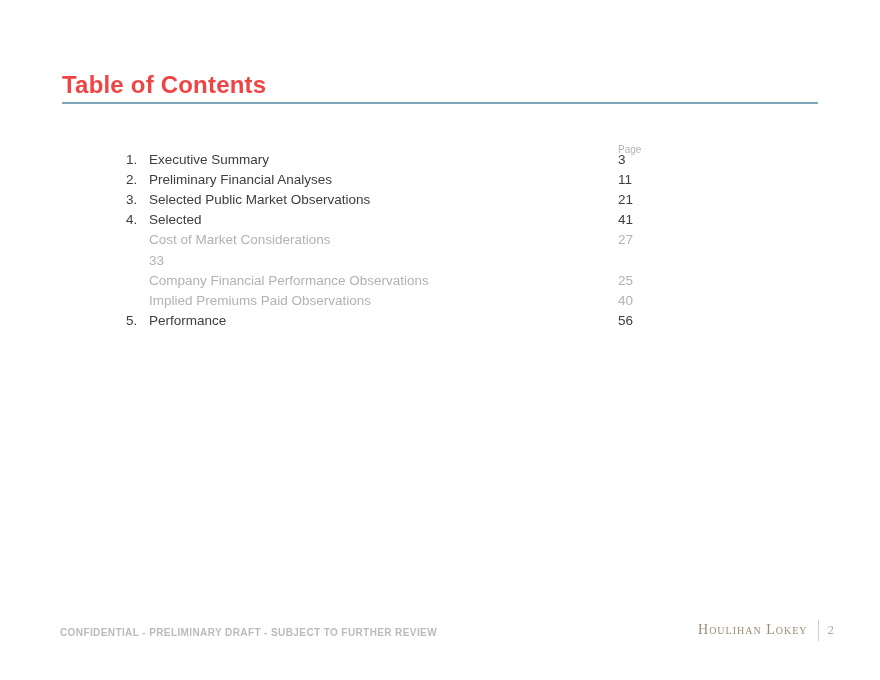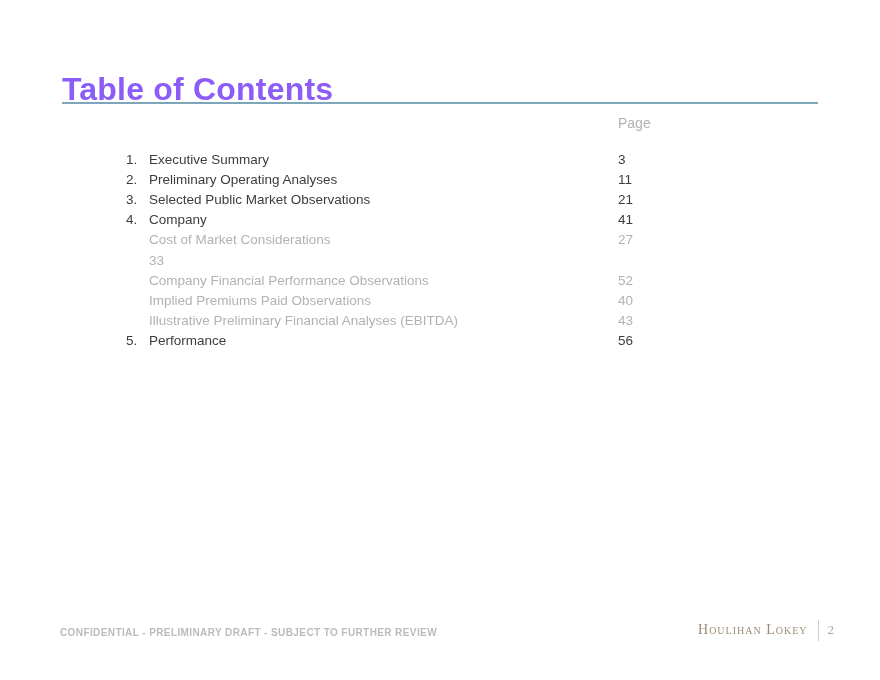--- a/index.html
+++ b/index.html
@@ -18,9 +18,9 @@
     position: absolute;
     left: 62px;
     top: 71px;
-    font-size: 32px;
+    font-size: 24px;
     font-weight: bold;
-    color: #8b5cf6;
+    color: #ef4444;
     letter-spacing: 0.2px;
     white-space: nowrap;
   }

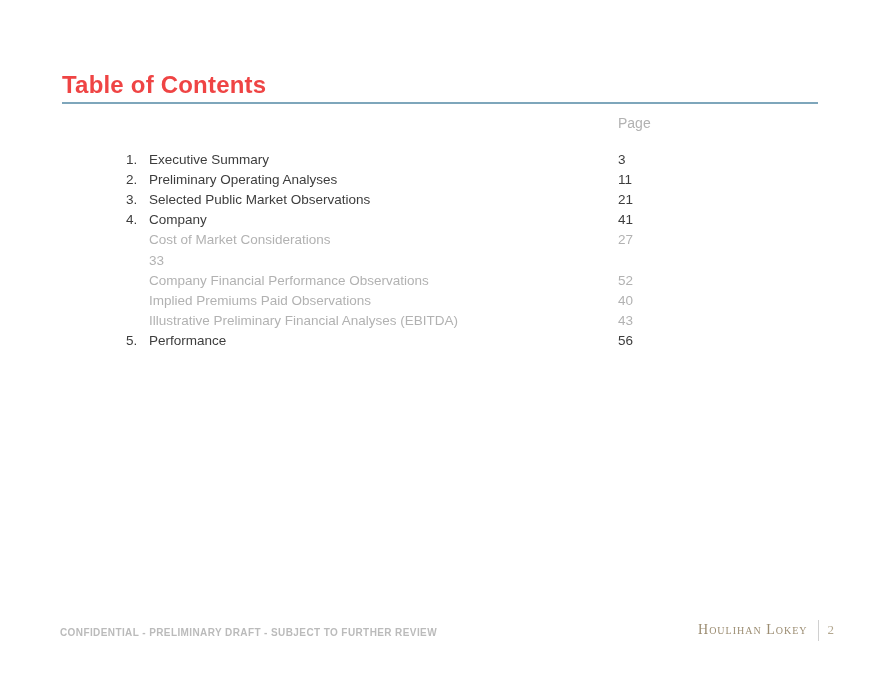--- a/index.html
+++ b/index.html
@@ -35,8 +35,8 @@
   .page-col-header {
     position: absolute;
     left: 618px;
-    top: 115px;
-    font-size: 14px;
+    top: 144px;
+    font-size: 10px;
     color: #b2b2b2;
   }
   .toc {

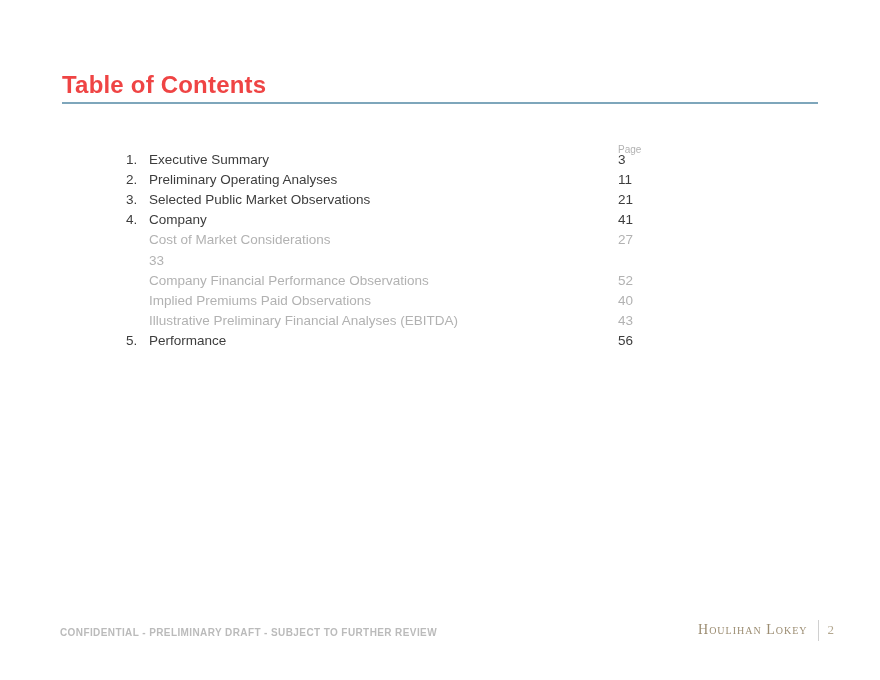--- a/index.html
+++ b/index.html
@@ -122,7 +122,7 @@
   </div>
   <div class="toc-row">
     <span class="toc-num">2.</span>
-    <span class="toc-label">Preliminary Operating Analyses</span>
+    <span class="toc-label">Preliminary Financial Analyses</span>
     <span class="toc-page">11</span>
   </div>
   <div class="toc-row">

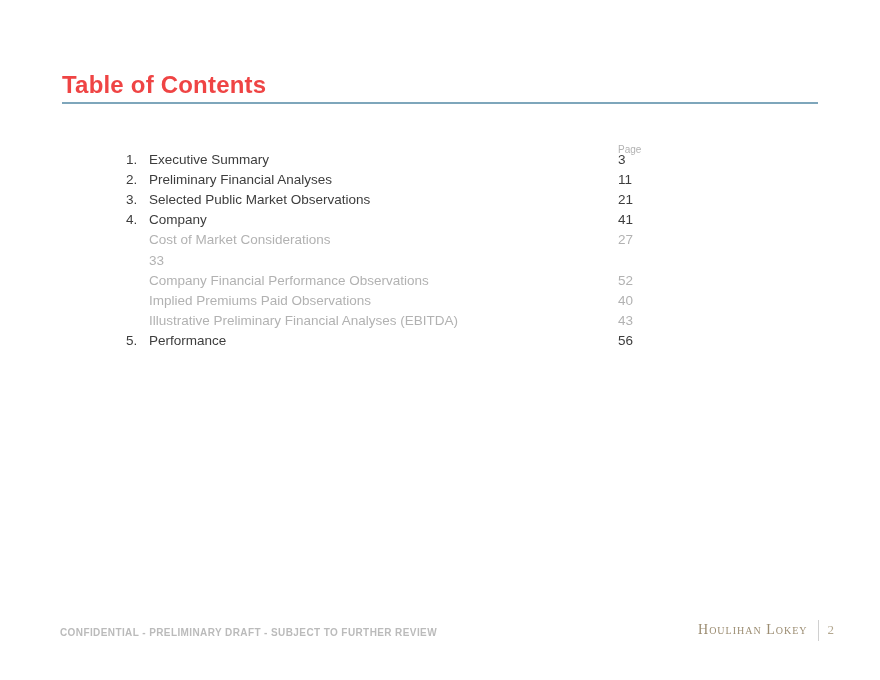--- a/index.html
+++ b/index.html
@@ -132,7 +132,7 @@
   </div>
   <div class="toc-row">
     <span class="toc-num">4.</span>
-    <span class="toc-label">Company</span>
+    <span class="toc-label">Selected</span>
     <span class="toc-page">41</span>
   </div>
   <div class="toc-row secondary">

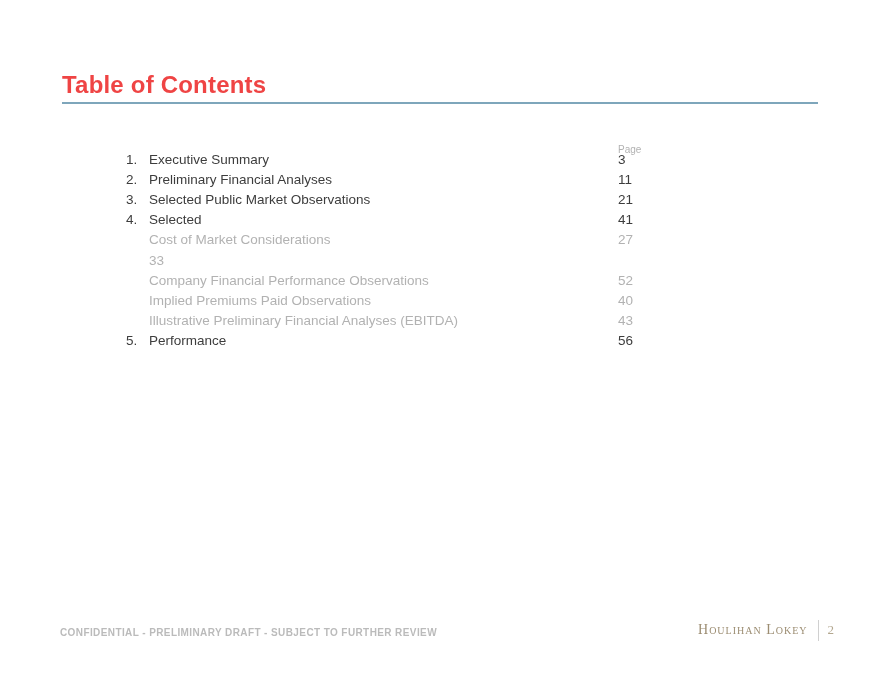--- a/index.html
+++ b/index.html
@@ -147,7 +147,7 @@
   <div class="toc-row secondary">
     <span class="toc-num"></span>
     <span class="toc-label">Company Financial Performance Observations</span>
-    <span class="toc-page">52</span>
+    <span class="toc-page">25</span>
   </div>
   <div class="toc-row secondary">
     <span class="toc-num"></span>

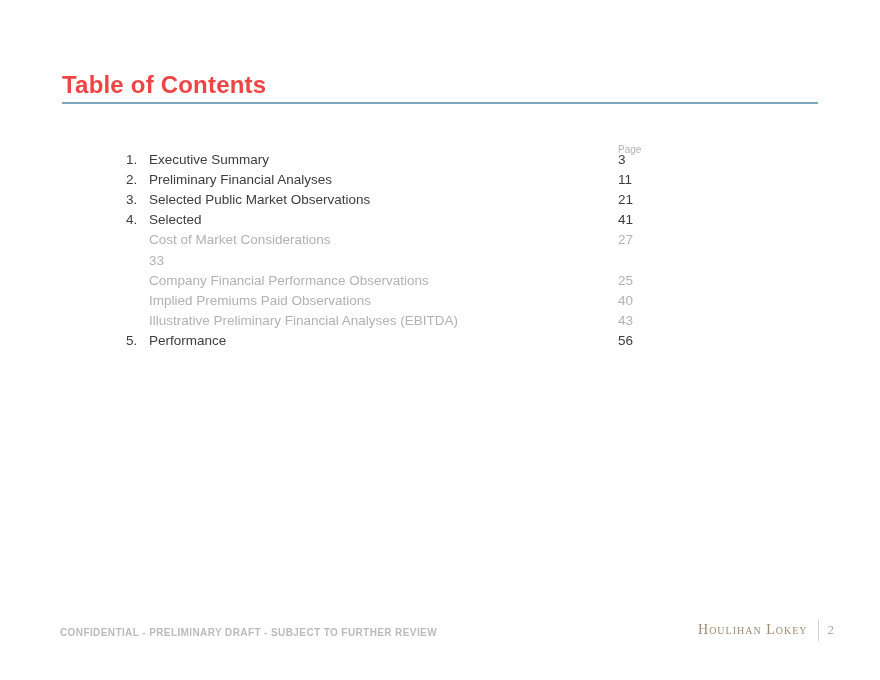--- a/index.html
+++ b/index.html
@@ -154,11 +154,6 @@
     <span class="toc-label">Implied Premiums Paid Observations</span>
     <span class="toc-page">40</span>
   </div>
-  <div class="toc-row secondary">
-    <span class="toc-num"></span>
-    <span class="toc-label">Illustrative Preliminary Financial Analyses (EBITDA)</span>
-    <span class="toc-page">43</span>
-  </div>
   <div class="toc-row">
     <span class="toc-num">5.</span>
     <span class="toc-label">Performance</span>

